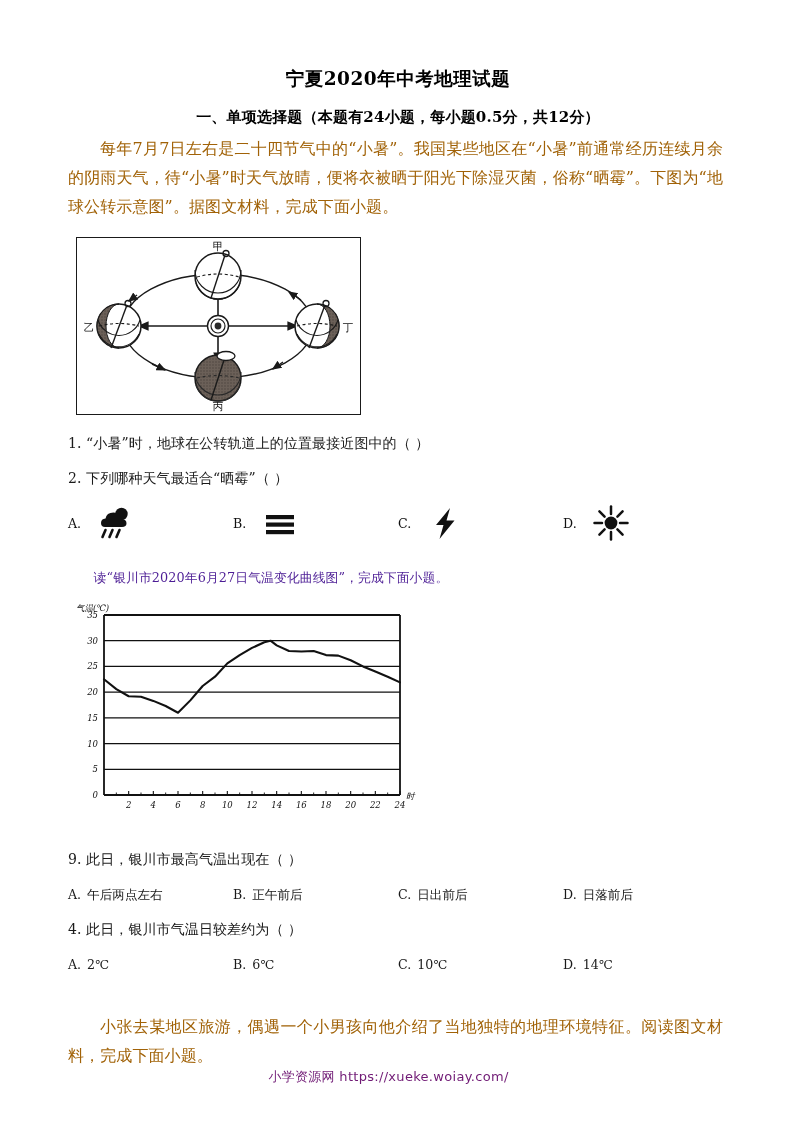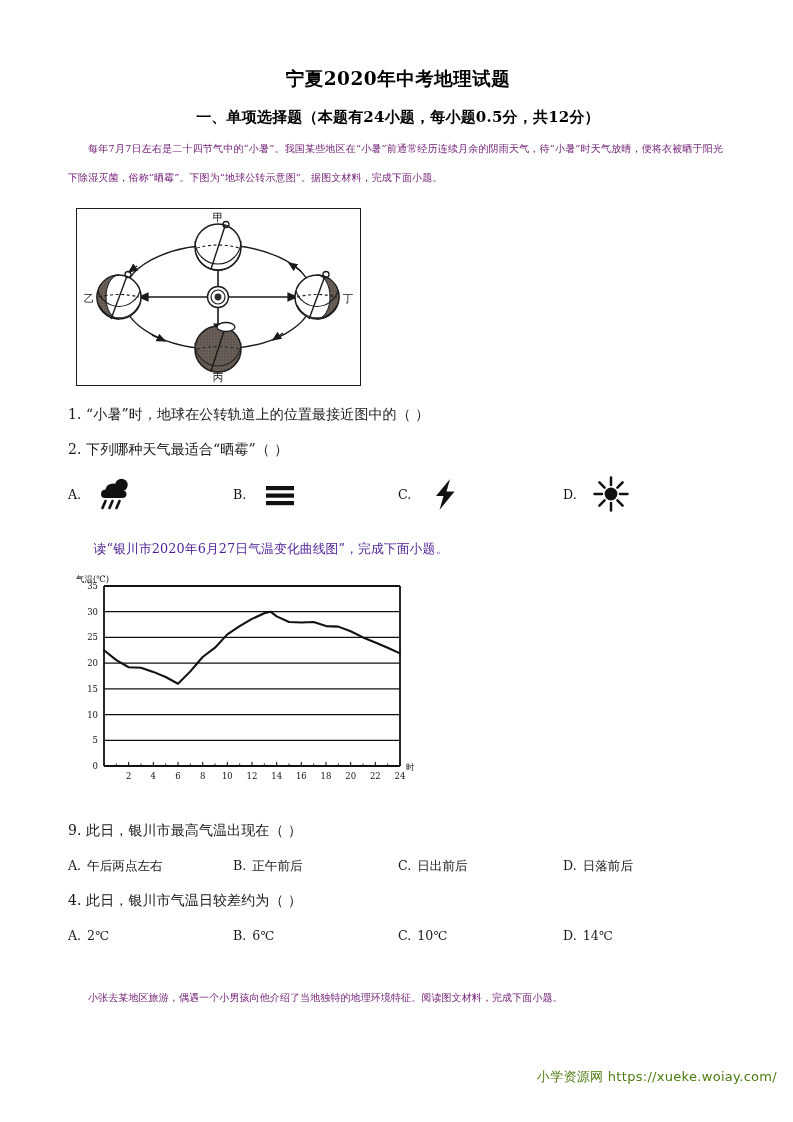--- a/index.html
+++ b/index.html
@@ -48,10 +48,10 @@
   }
 
   .para {
-    font-size: 10px;
+    font-size: 16px;
     line-height: 29px;
     font-family: "DejaVu Serif", "Liberation Serif", serif;
-    color: #701a75;
+    color: #a16207;
     text-align: justify;
     text-indent: 2em;
     margin-top: 7px;

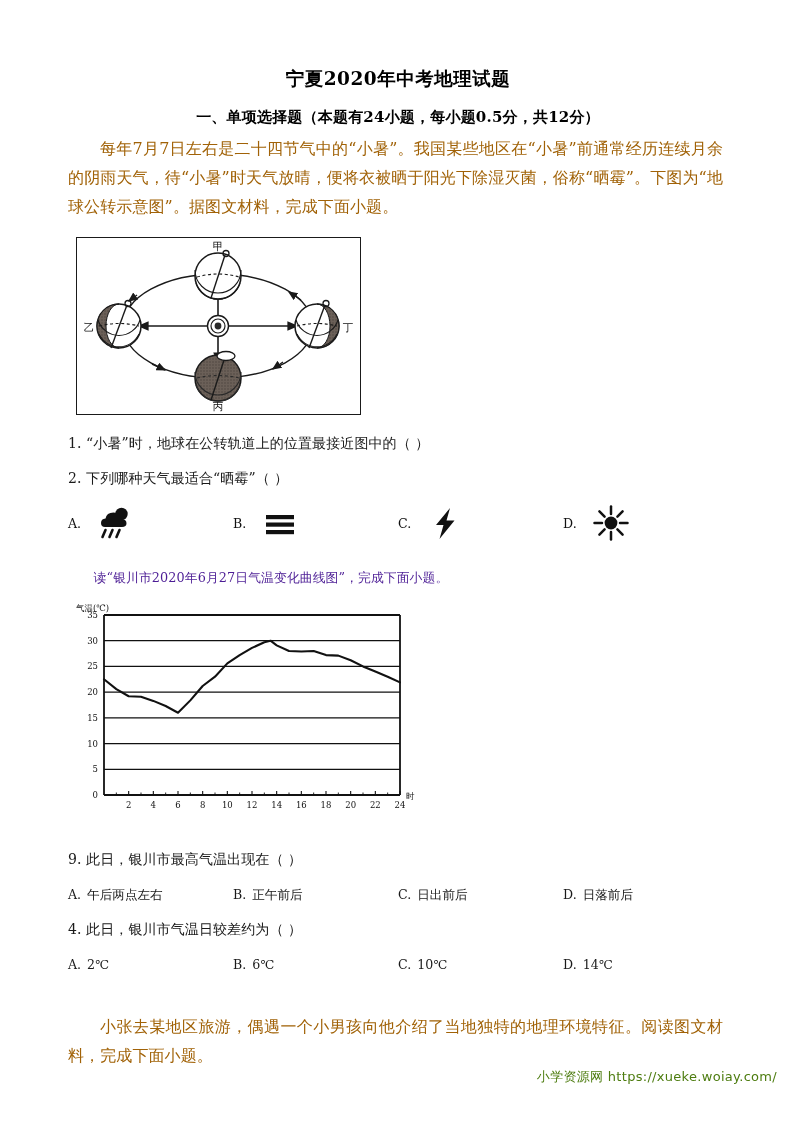--- a/index.html
+++ b/index.html
@@ -127,6 +127,7 @@
     width: 360px;
     height: 232px;
     position: relative;
+    font-style: italic;
   }
   .chart-wrap svg { display: block; }
 

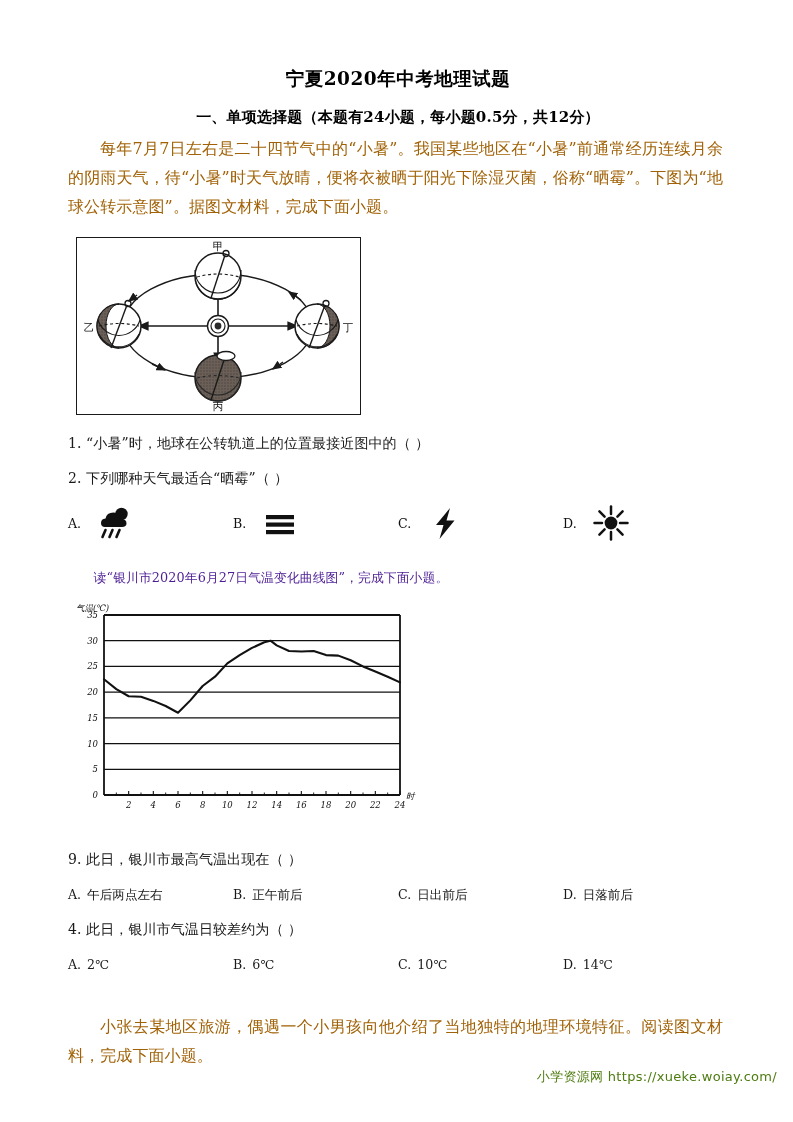--- a/index.html
+++ b/index.html
@@ -137,9 +137,9 @@
     left: 0;
     right: 16px;
     top: 1068px;
-    text-align: right;
+    text-align: center;
     font-size: 13px;
-    color: #4d7c0f;
+    color: #701a75;
     font-family: "DejaVu Sans", "Liberation Sans", sans-serif;
     letter-spacing: 0.3px;
   }

